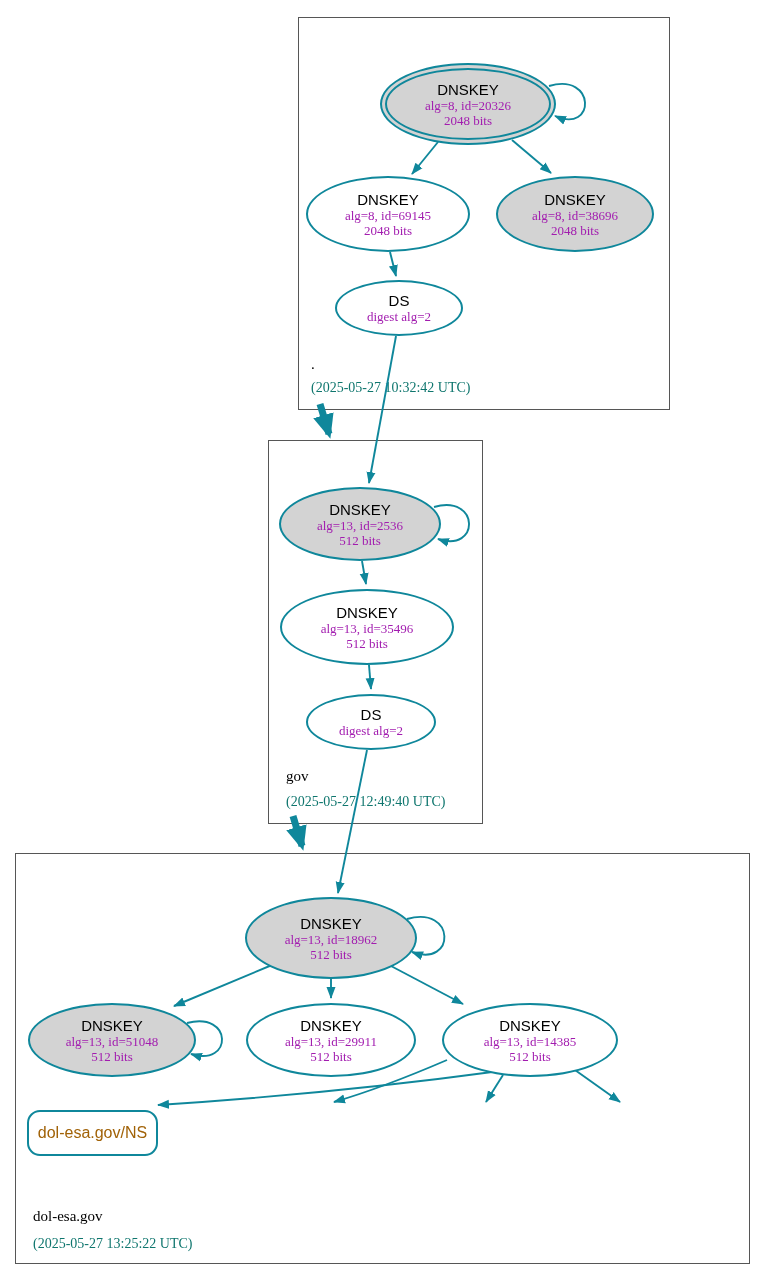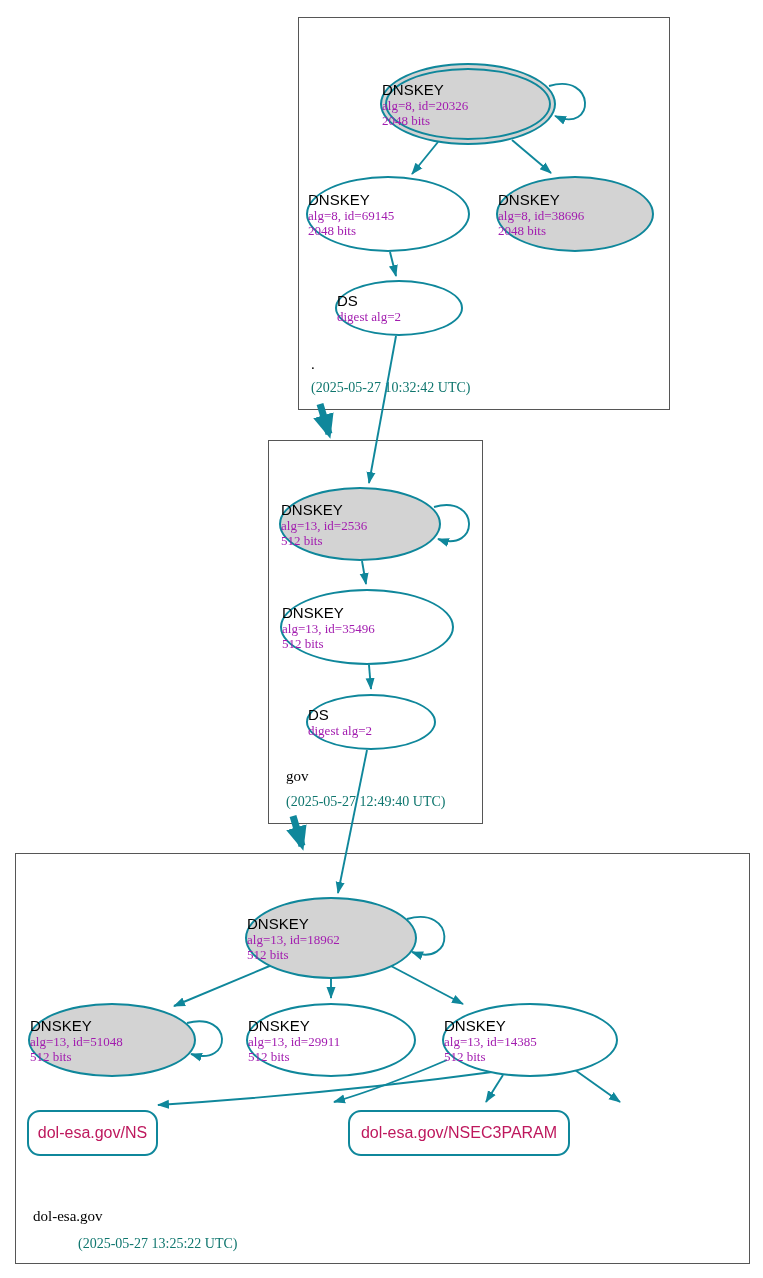--- a/index.html
+++ b/index.html
@@ -19,7 +19,7 @@
   .edges{position:absolute;left:0;top:0;z-index:2;}
   .node{
     position:absolute;z-index:3;border:2.2px solid #0f879b;border-radius:50%;
-    background:#ffffff;display:flex;flex-direction:column;align-items:flex-start;justify-content:center;
+    background:#ffffff;display:flex;flex-direction:column;align-items:center;justify-content:center;
     box-sizing:border-box;text-align:center;
   }
   .node.gray{background:#d3d3d3;}

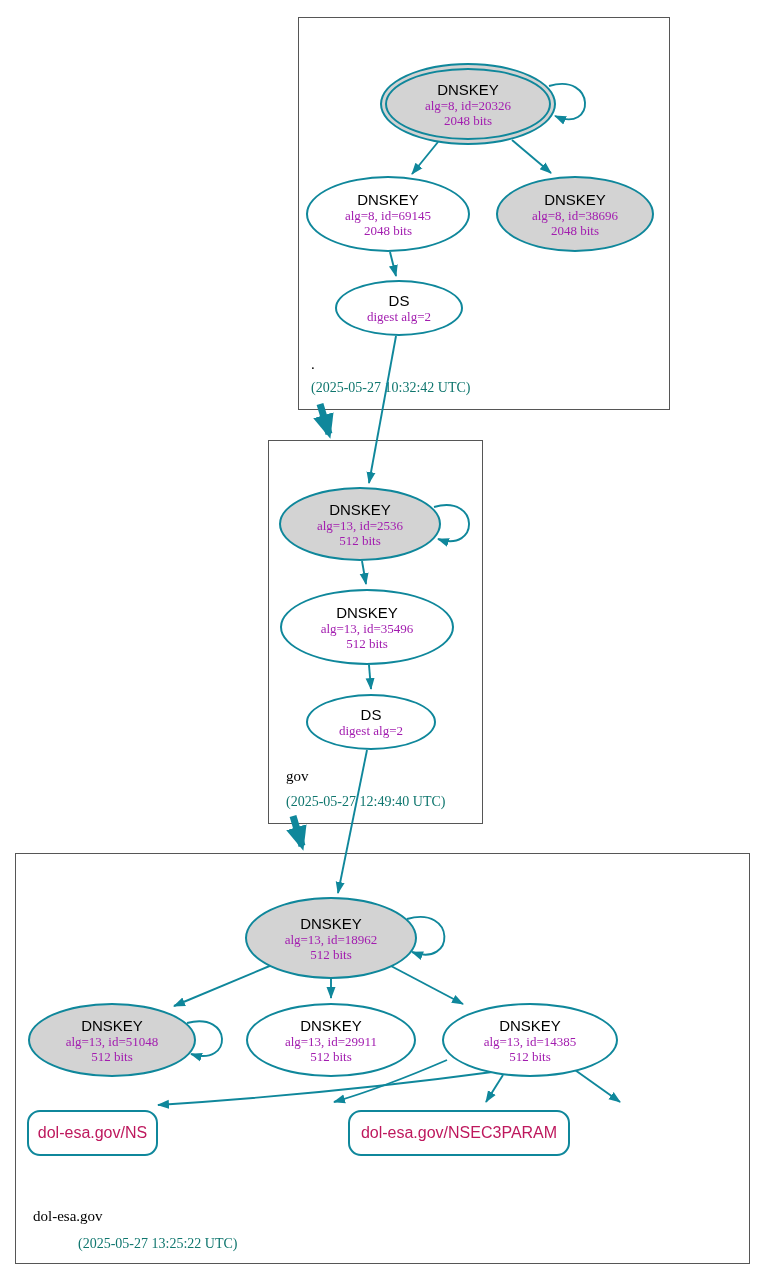--- a/index.html
+++ b/index.html
@@ -36,7 +36,7 @@
   .rrset{
     position:absolute;z-index:3;border:2.2px solid #0f879b;border-radius:13px;background:#ffffff;
     display:flex;align-items:center;justify-content:center;box-sizing:border-box;
-    font-family:"Liberation Sans", sans-serif;font-size:16px;color:#be185d;
+    font-family:"Liberation Sans", sans-serif;font-size:16px;color:#a16207;
   }
 </style>
 </head>

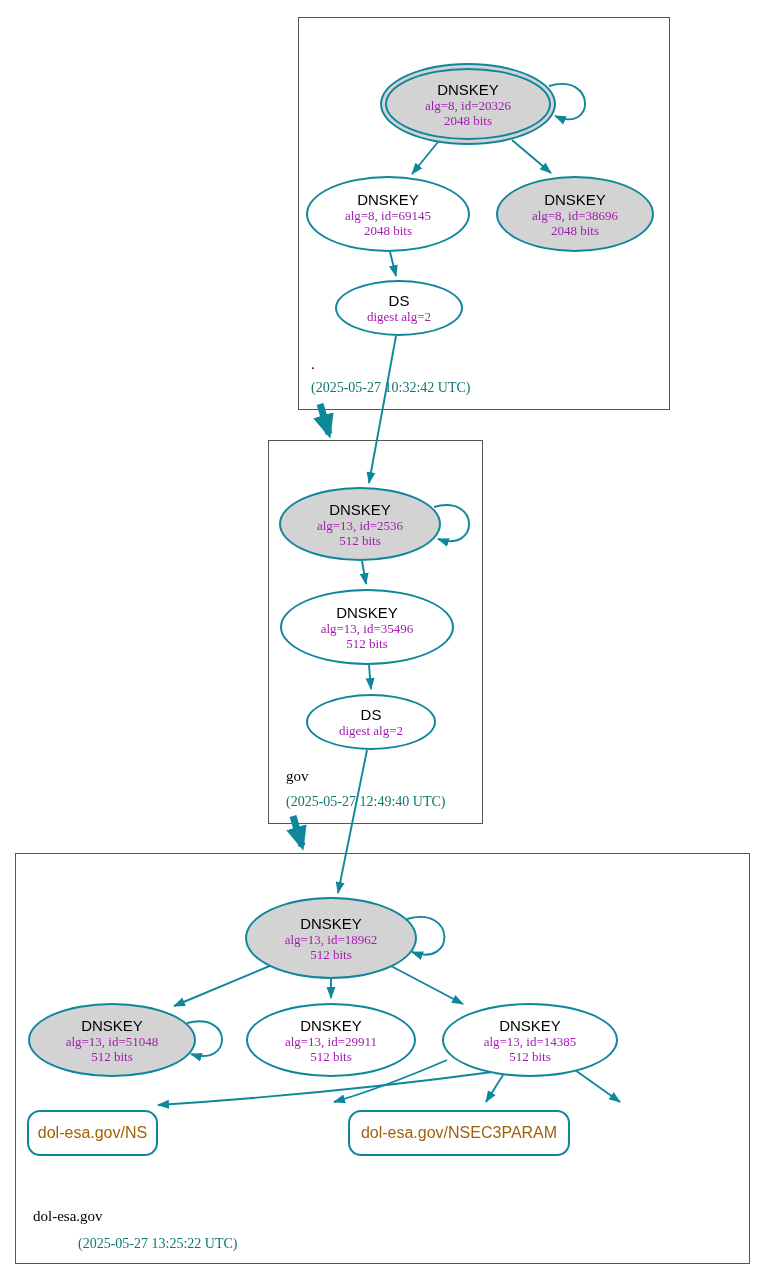--- a/index.html
+++ b/index.html
@@ -154,9 +154,6 @@
   <div class="rrset" style="left:27px;top:1110px;width:131px;height:46px;">
     <span>dol-esa.gov/NS</span>
   </div>
-  <div class="rrset" style="left:348px;top:1110px;width:222px;height:46px;">
-    <span>dol-esa.gov/NSEC3PARAM</span>
-  </div>
 
 </div>
 

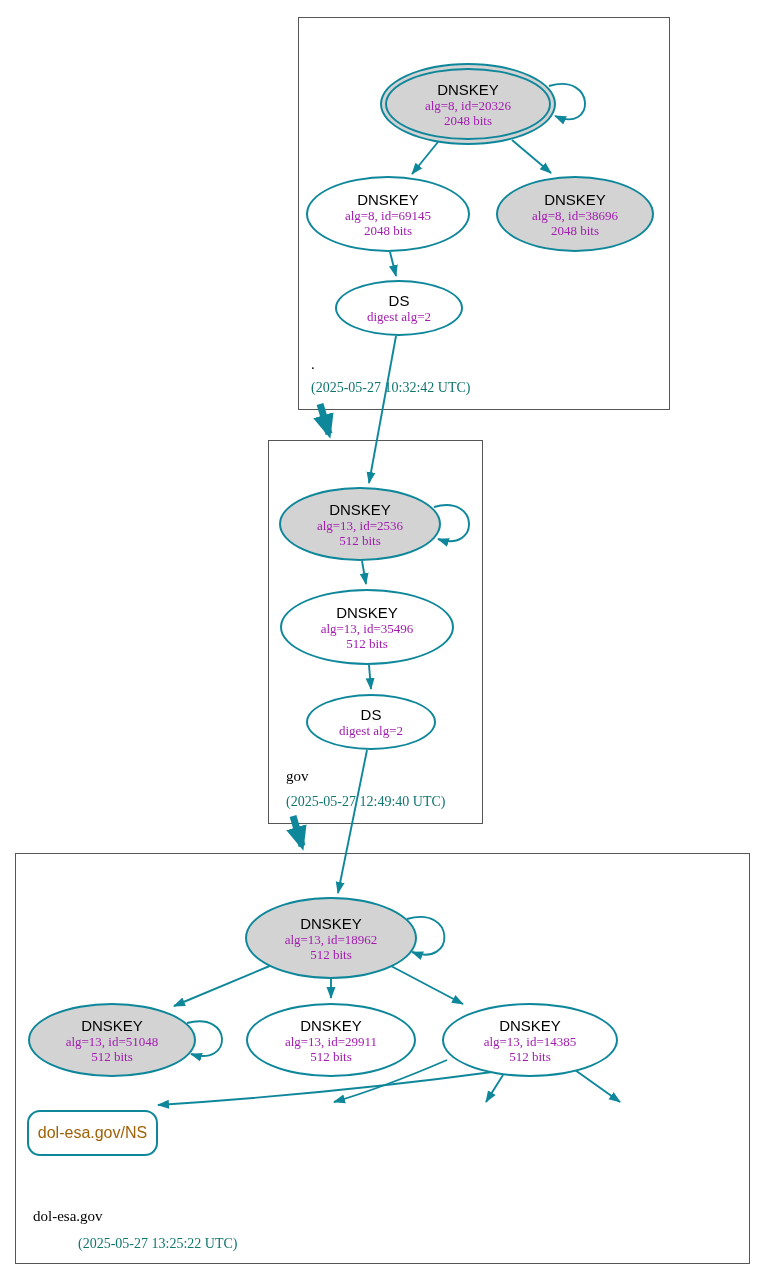--- a/index.html
+++ b/index.html
@@ -53,7 +53,7 @@
   <div class="zone-label" style="left:286px;top:768px;text-align:center;">gov</div>
   <div class="zone-ts" style="left:286px;top:794px;">(2025-05-27 12:49:40 UTC)</div>
   <div class="zone-label" style="left:33px;top:1208px;text-align:center;">dol-esa.gov</div>
-  <div class="zone-ts" style="left:33px;top:1236px;margin-left:45px;">(2025-05-27 13:25:22 UTC)</div>
+  <div class="zone-ts" style="left:33px;top:1236px;">(2025-05-27 13:25:22 UTC)</div>
 
   <svg class="edges" width="763" height="1278" viewBox="0 0 763 1278">
     <defs>

